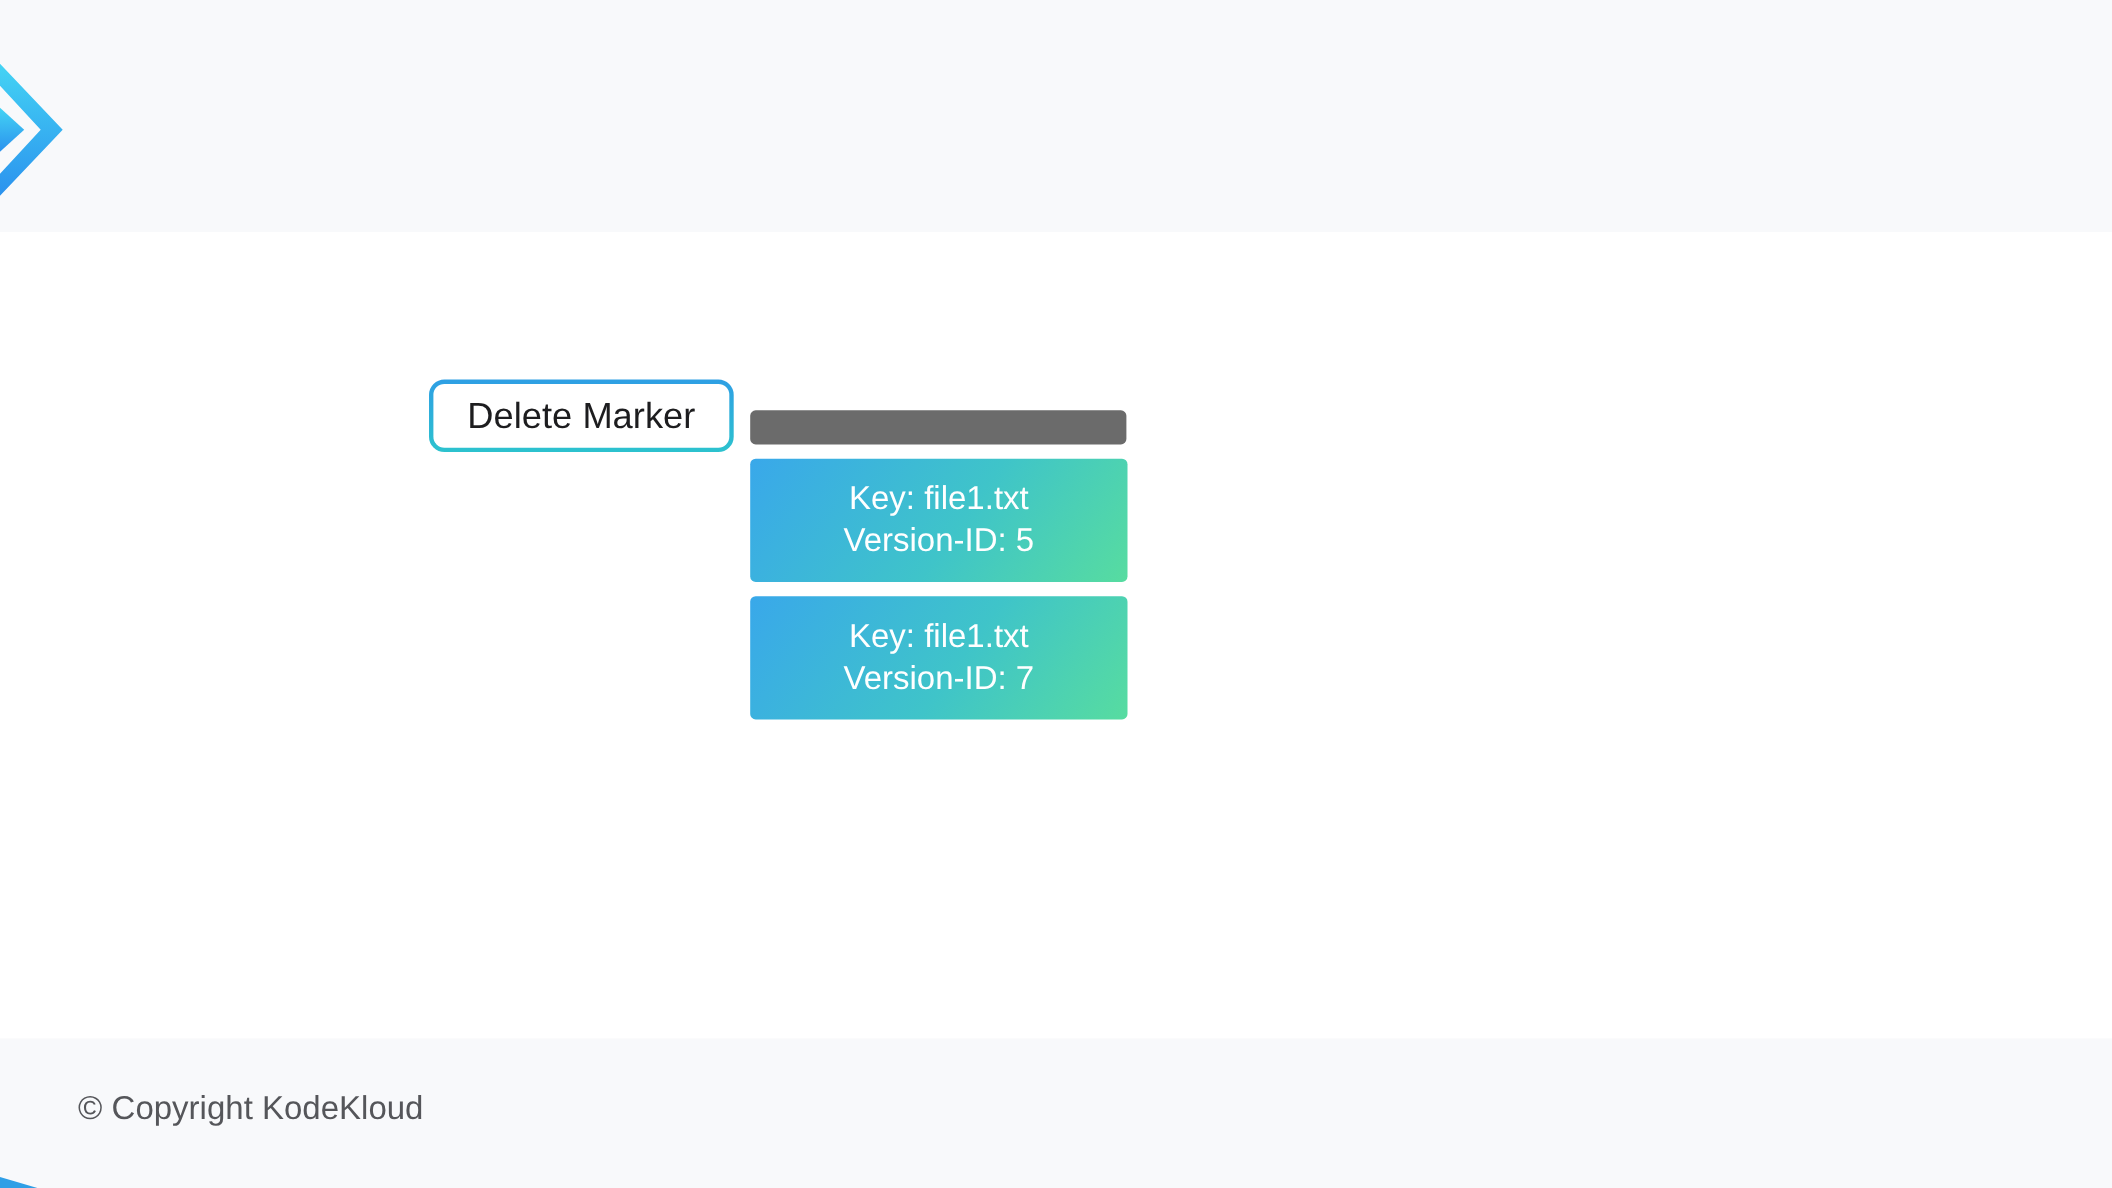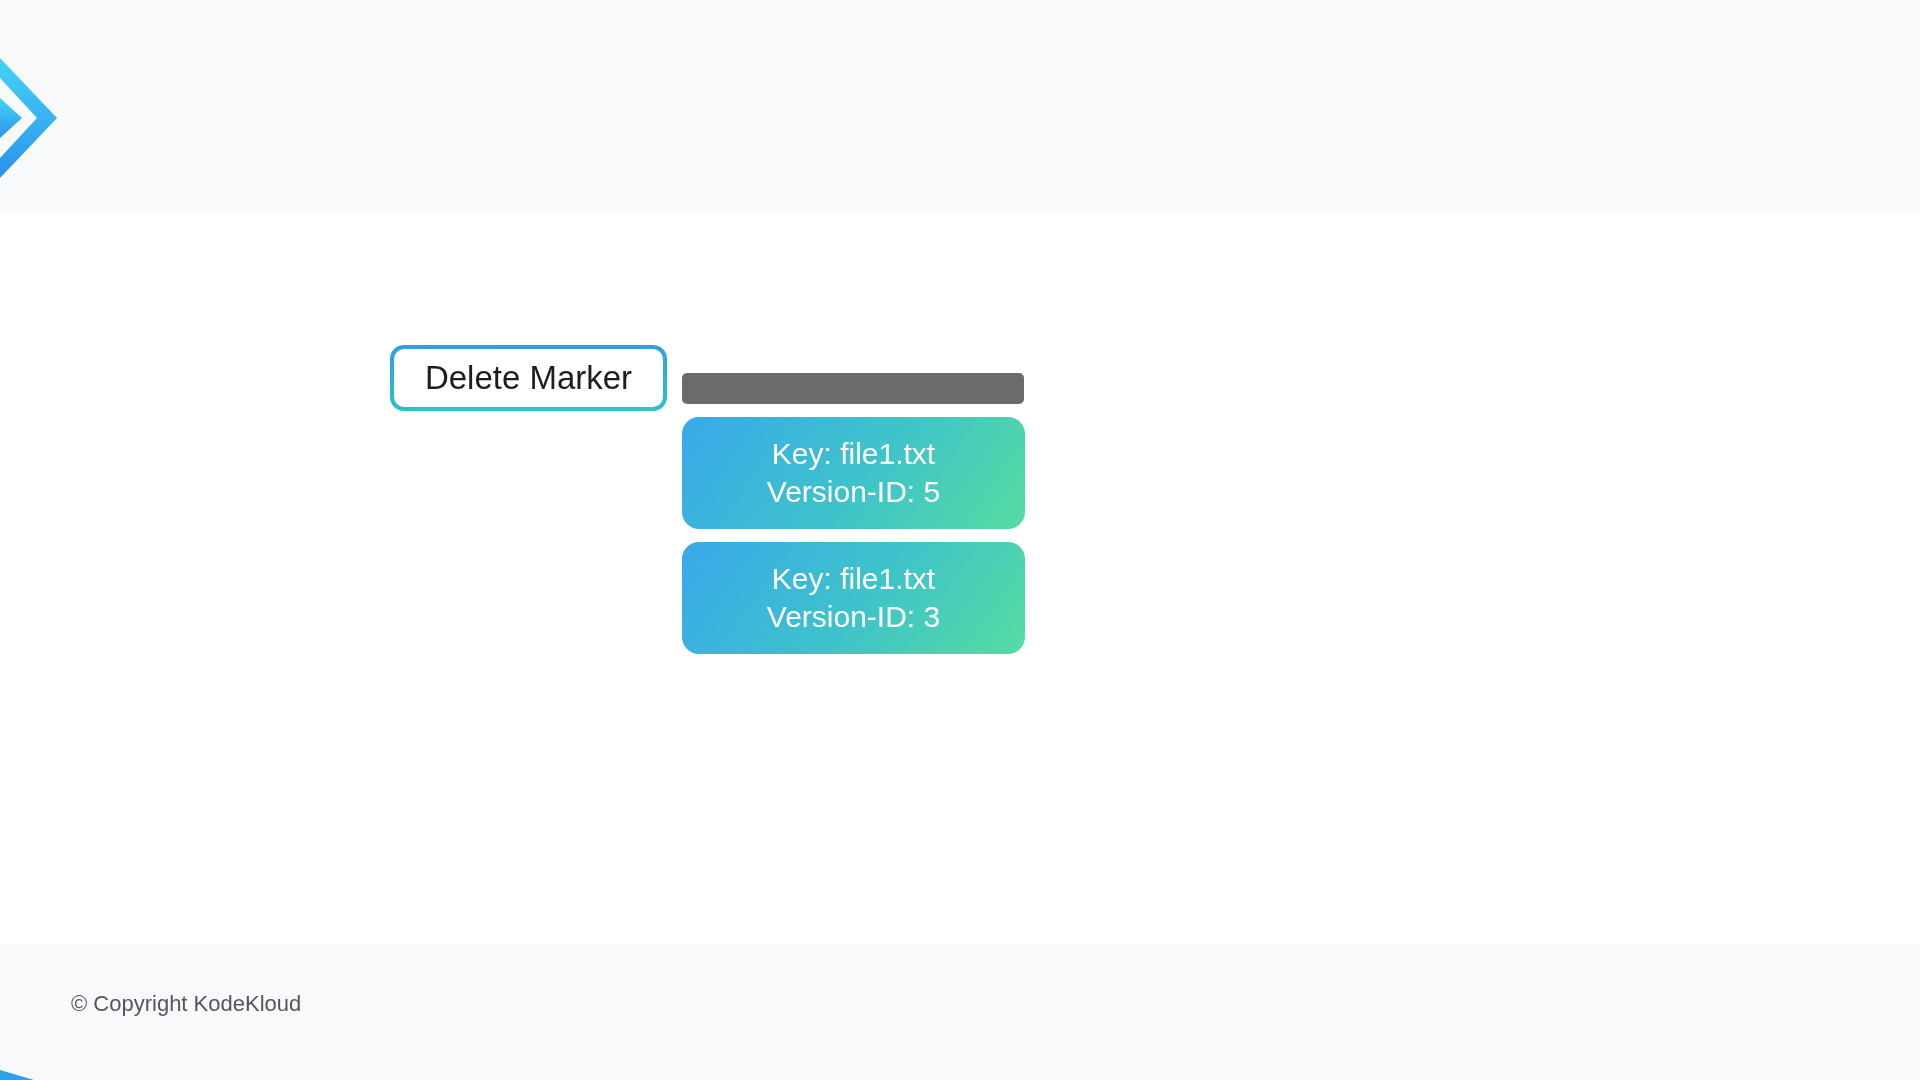--- a/index.html
+++ b/index.html
@@ -77,7 +77,7 @@
     position: absolute;
     left: 682px;
     width: 343px; height: 112px;
-    border-radius: 17px;
+    border-radius: 5px;
     background: linear-gradient(125deg, #39a8ea 0%, #3fc4c9 55%, #57dca0 100%);
     display: flex;
     flex-direction: column;

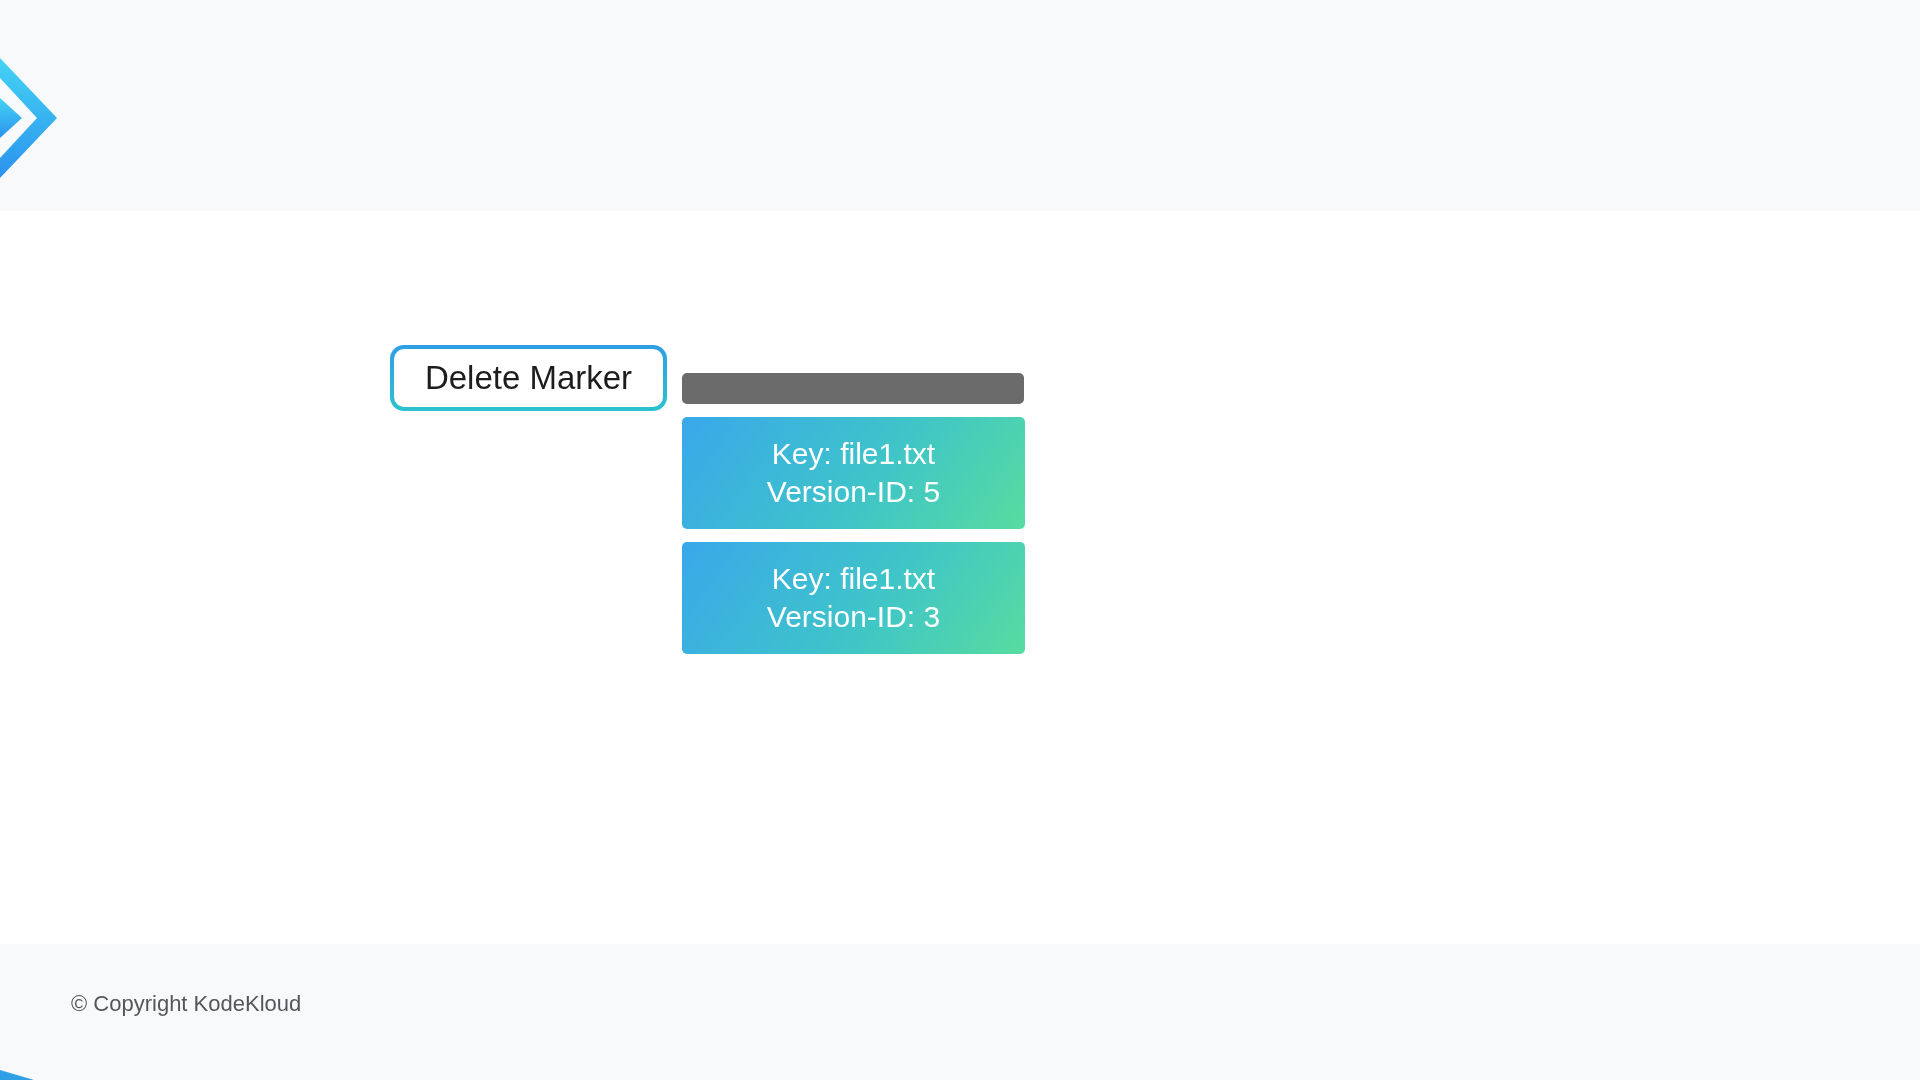--- a/index.html
+++ b/index.html
@@ -138,7 +138,7 @@
 
   <div class="version-box v1">
     <span>Key: file1.txt</span>
-    <span>Version-ID: 3</span>
+    <span>Version-ID: 7</span>
   </div>
 
   <div class="footer-copyright">© Copyright KodeKloud</div>

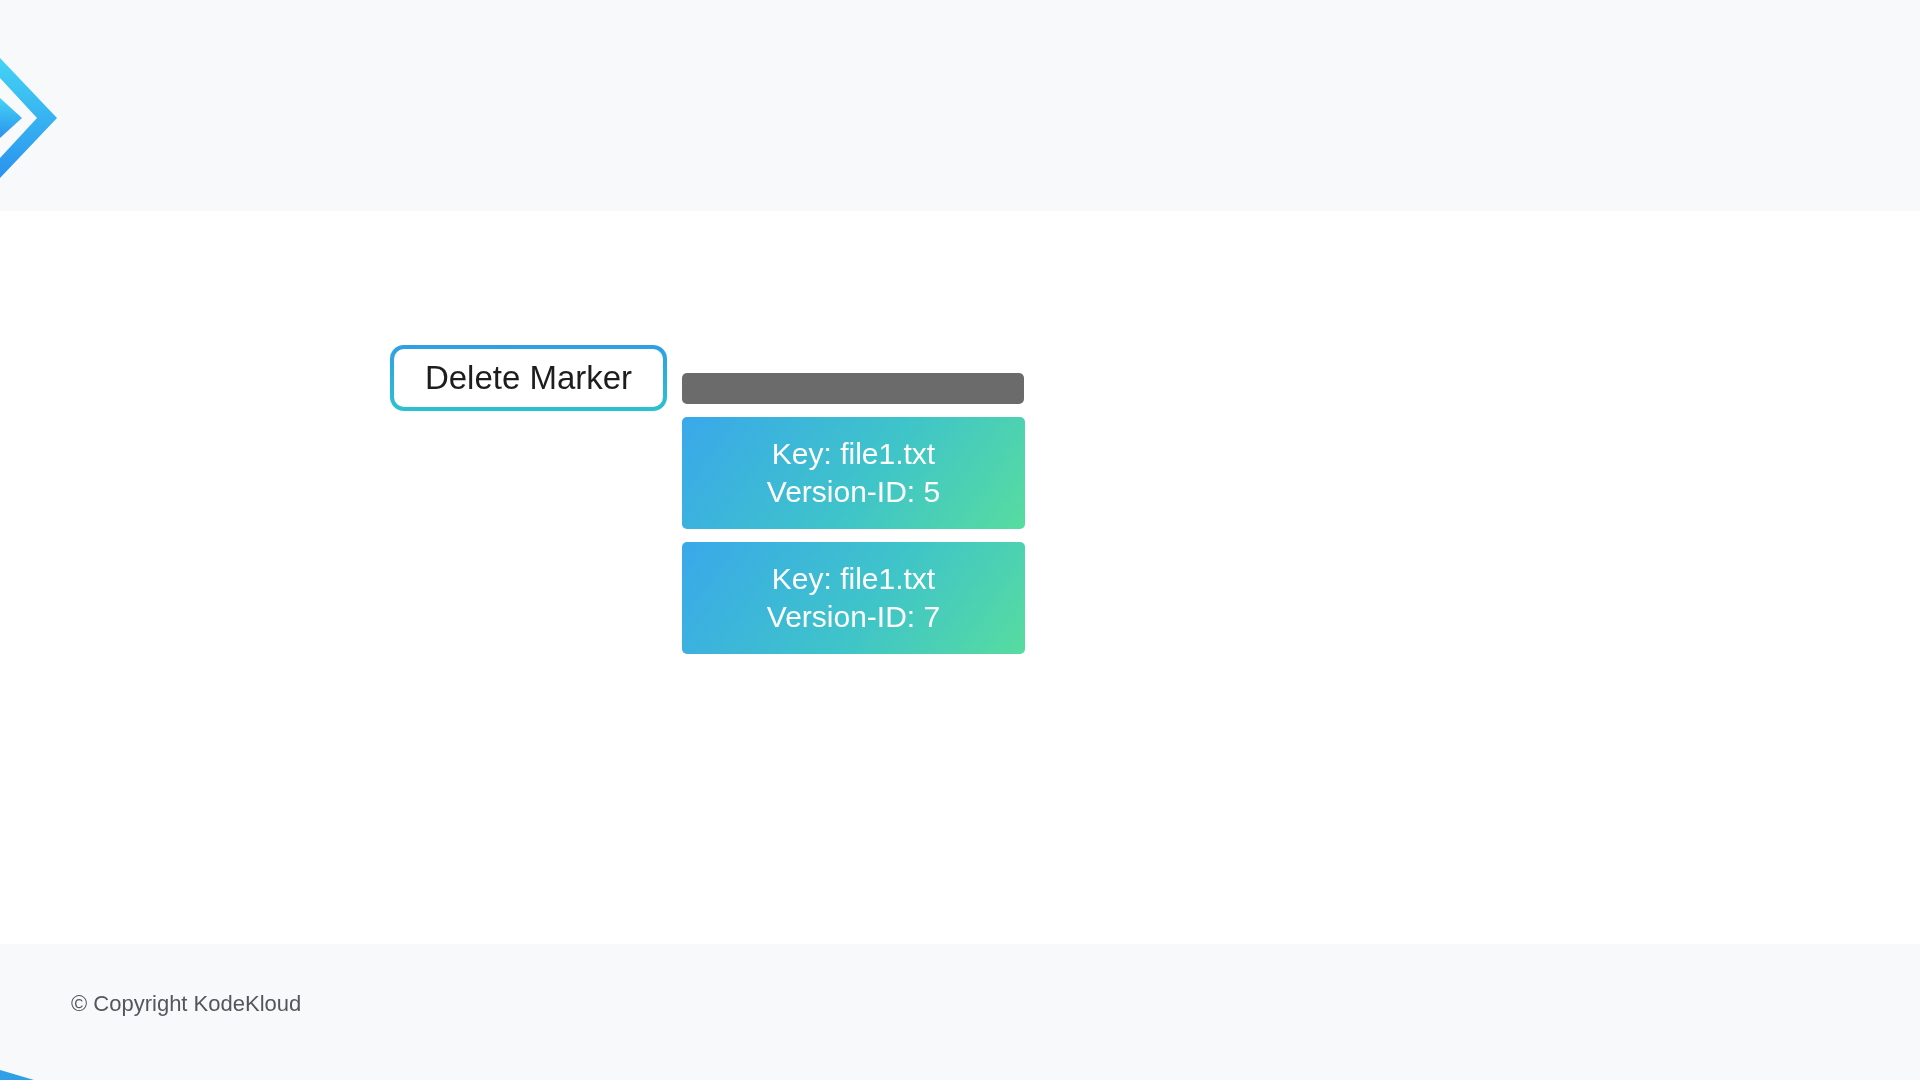--- a/index.html
+++ b/index.html
@@ -94,7 +94,7 @@
   .footer-copyright {
     position: absolute;
     left: 71px; top: 991px;
-    font-size: 22px;
+    font-size: 30px;
     color: #55565a;
     white-space: nowrap;
   }

